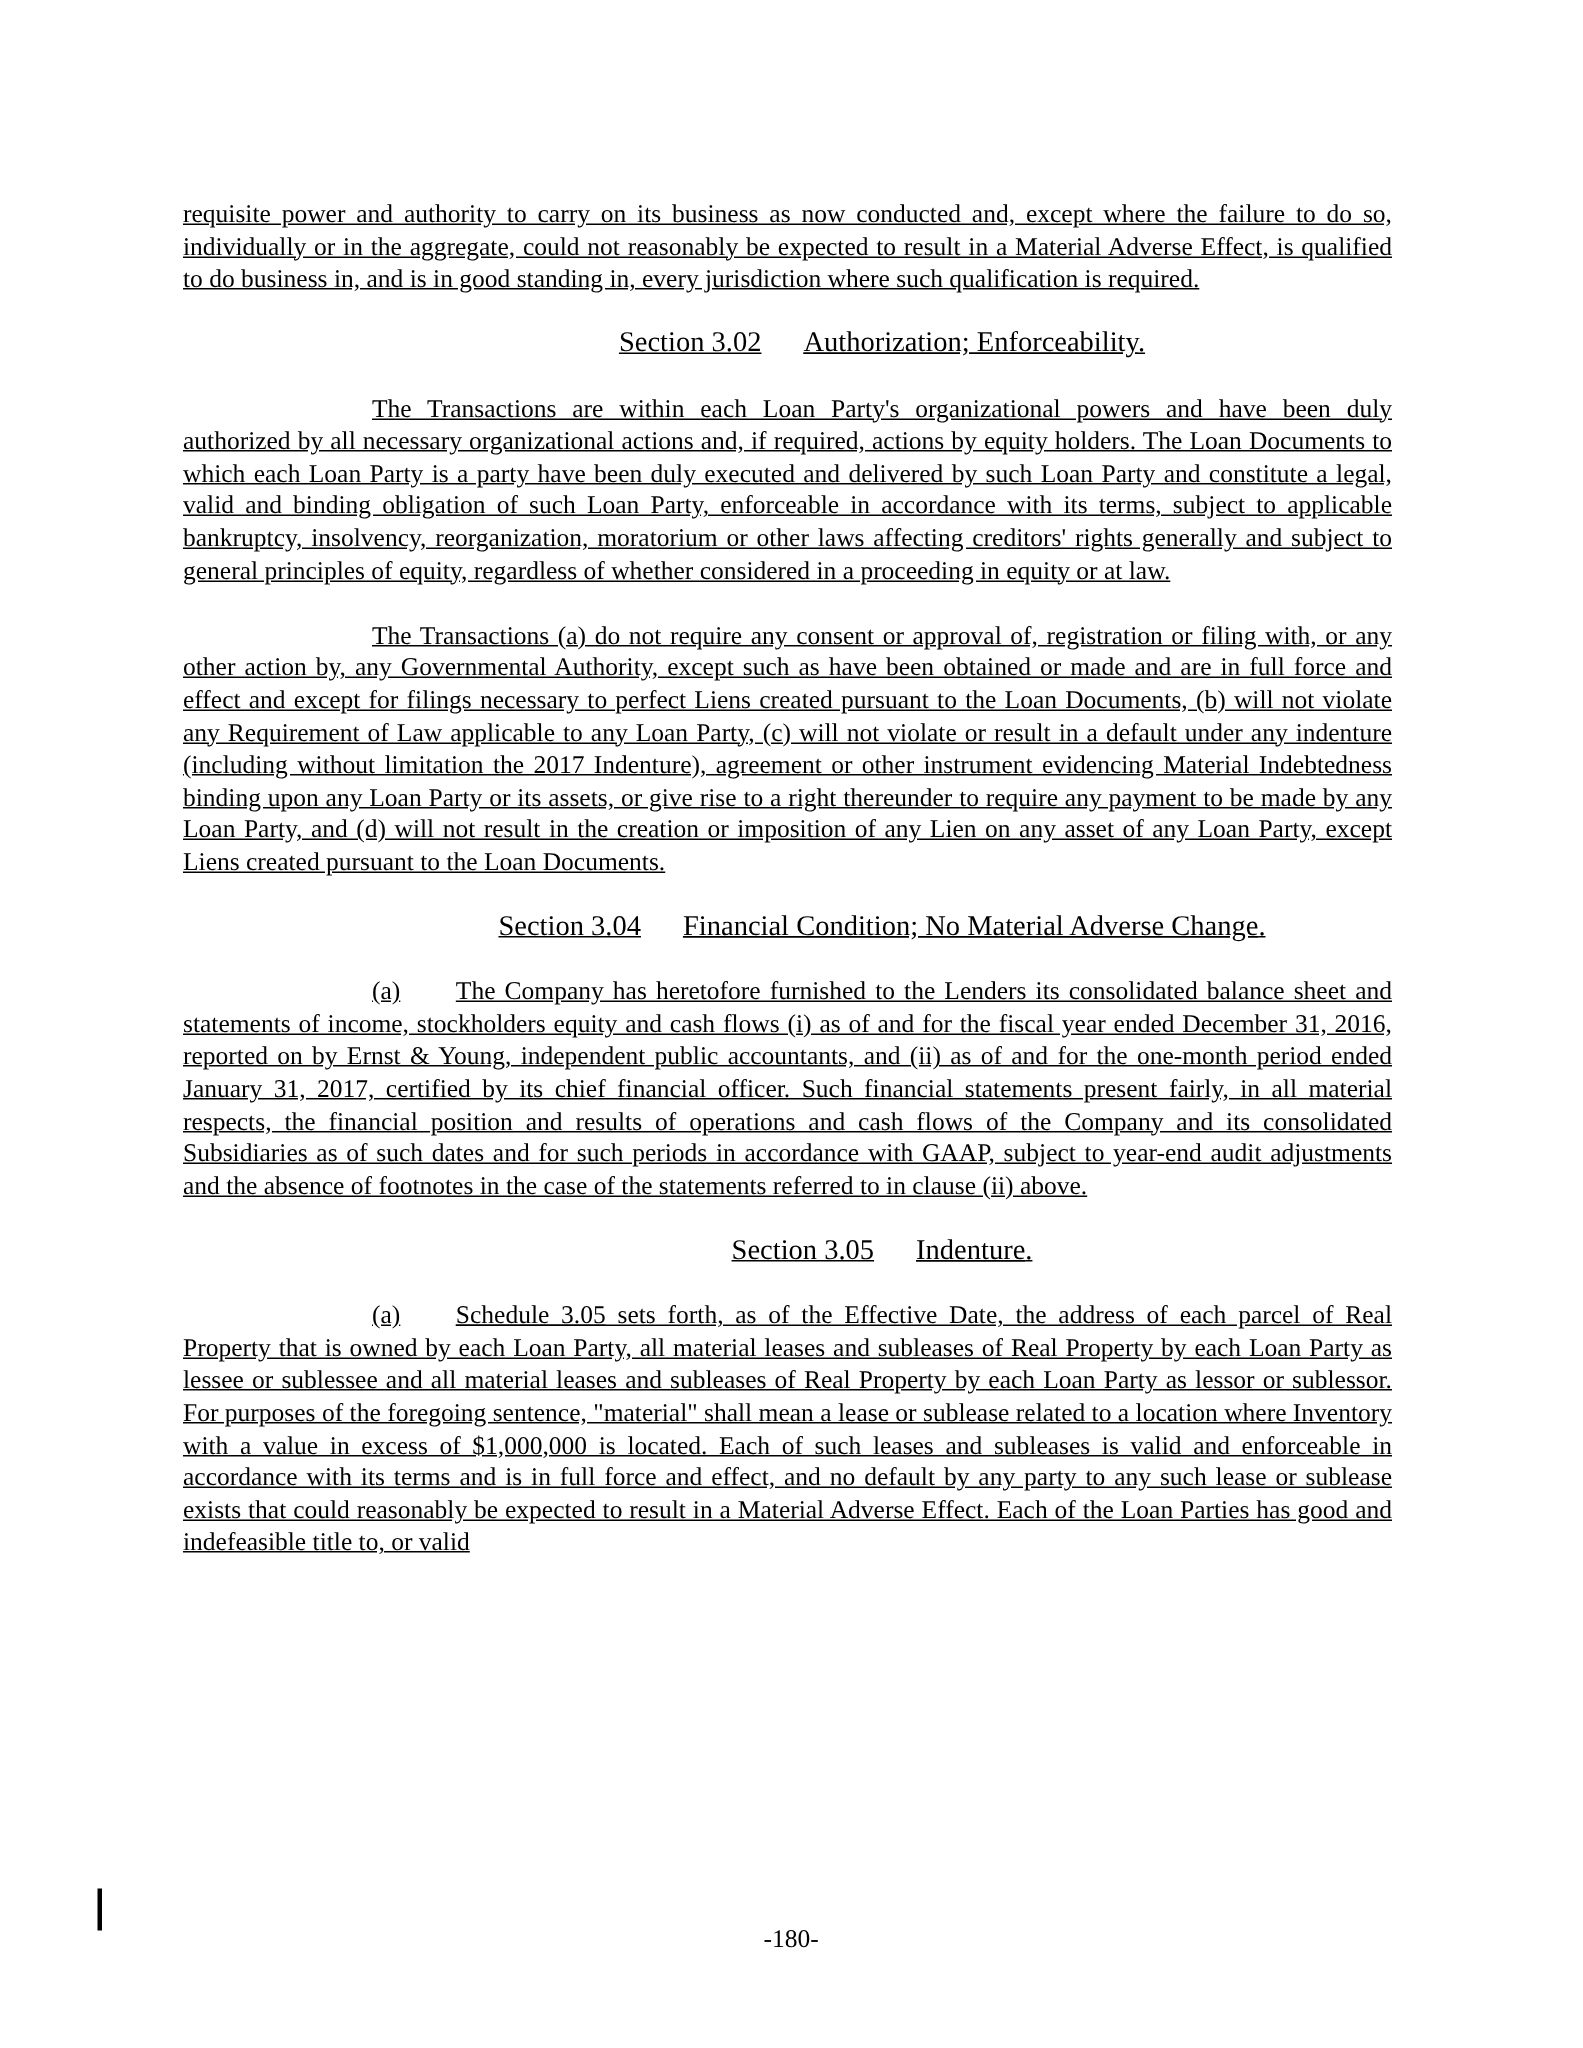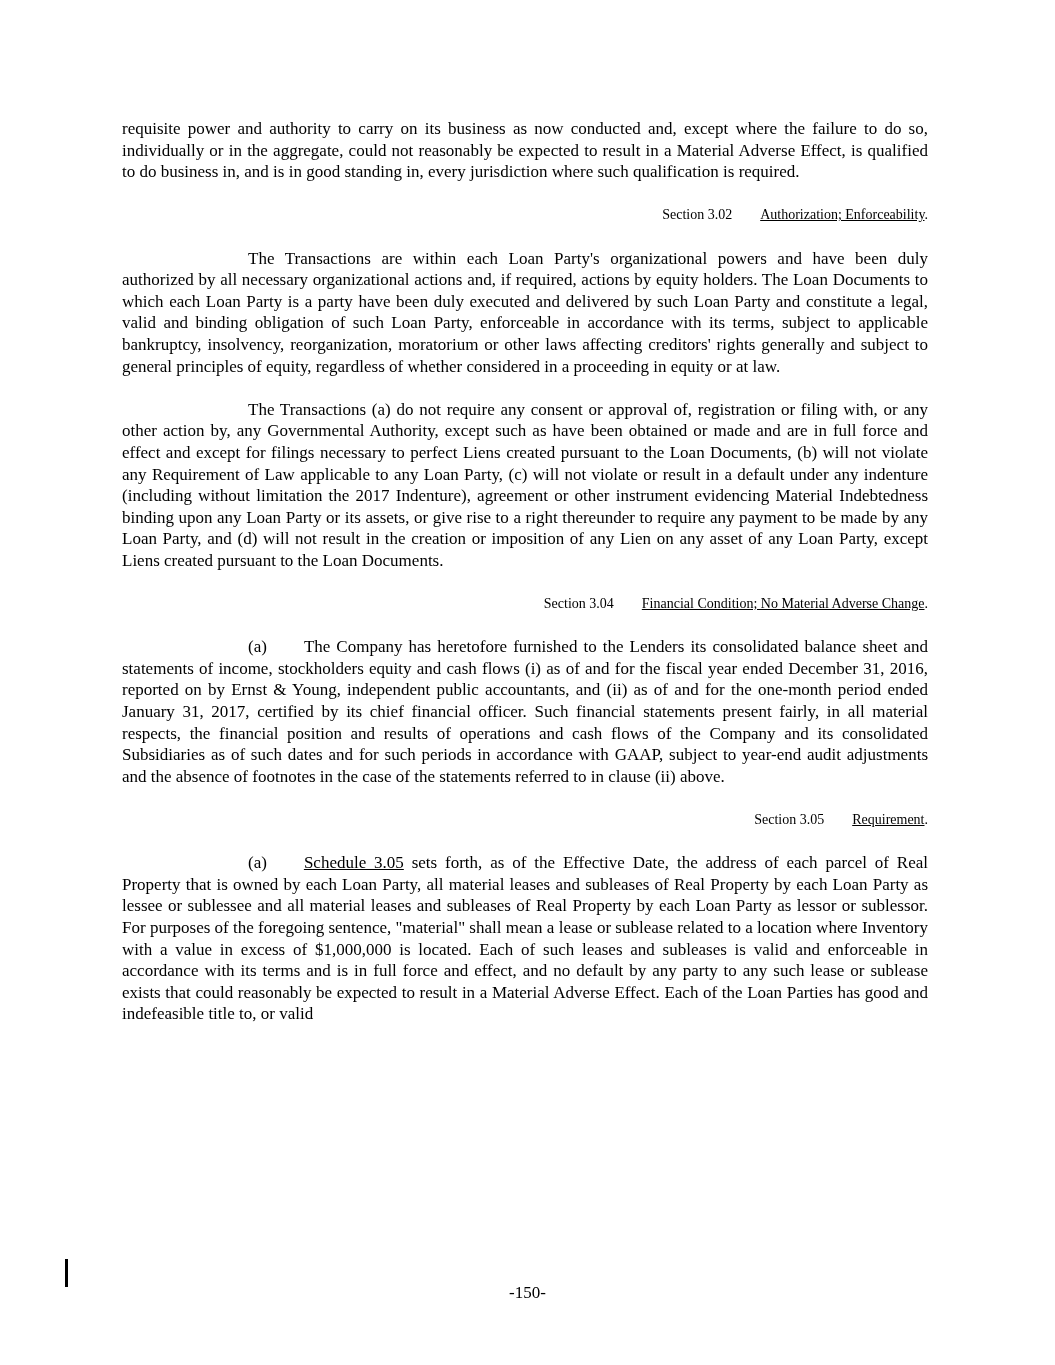--- a/index.html
+++ b/index.html
@@ -16,8 +16,9 @@
   .content {
     position: absolute;
     left: 122px;
-    top: 118px;
+    top: 132px;
     width: 806px;
+    text-decoration: underline;
   }
   .par {
     margin: 0 0 21.6px 0;

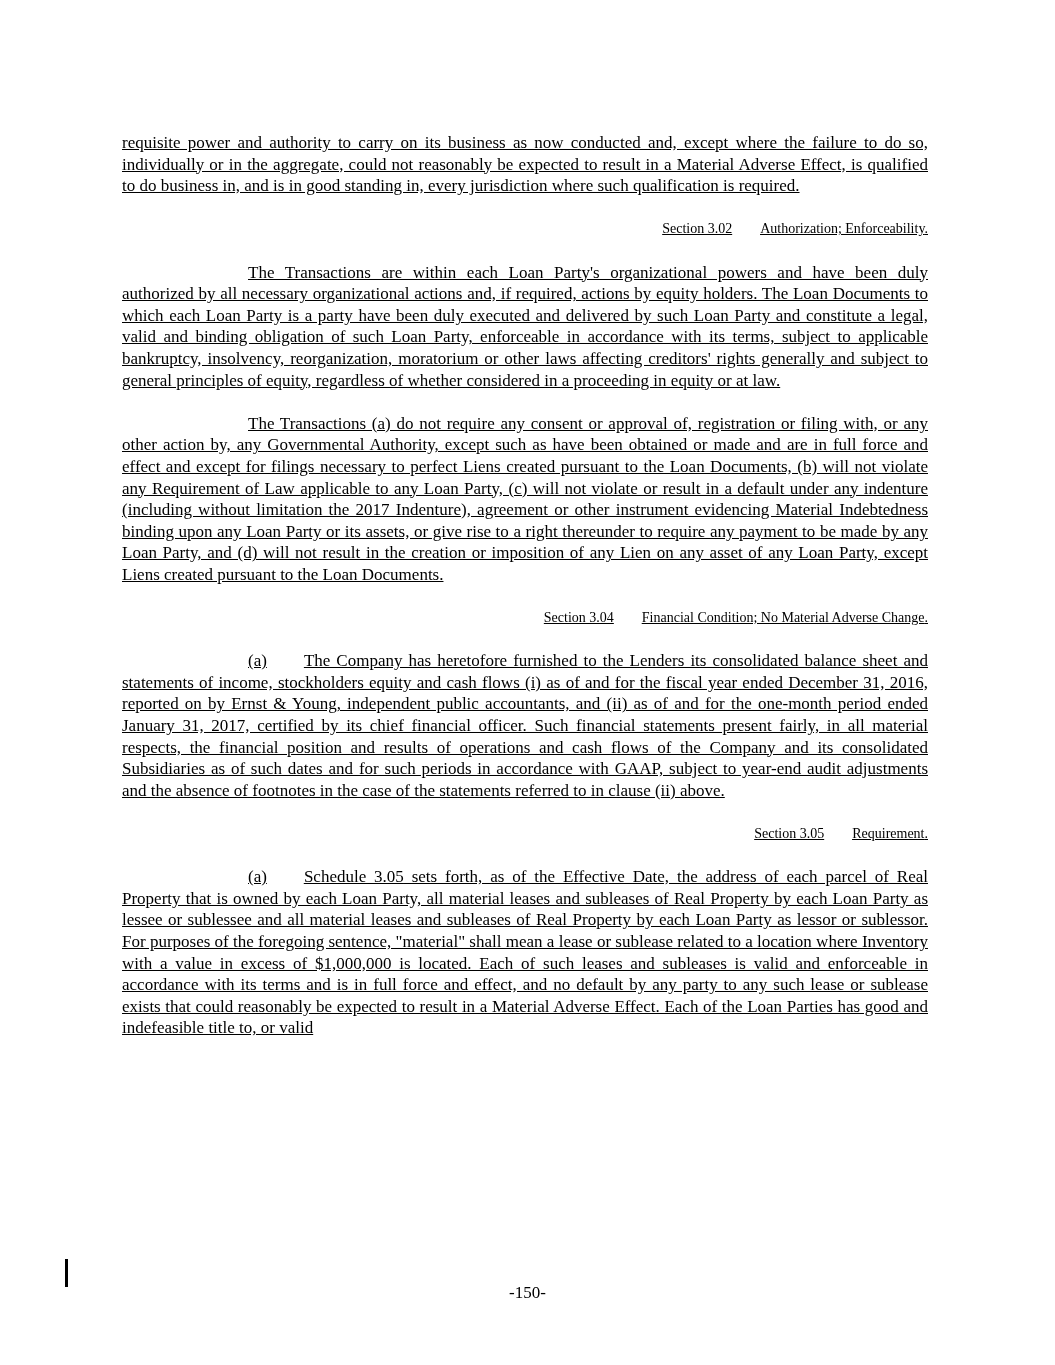--- a/index.html
+++ b/index.html
@@ -30,9 +30,9 @@
   .par.no-indent { text-indent: 0; }
   .heading {
     margin: 0 0 21.6px 126px;
-    font-size: 14px;
+    font-size: 19px;
     line-height: 21.6px;
-    text-align: right;
+    text-align: center;
     text-indent: 0;
   }
   .u { text-decoration: underline; }

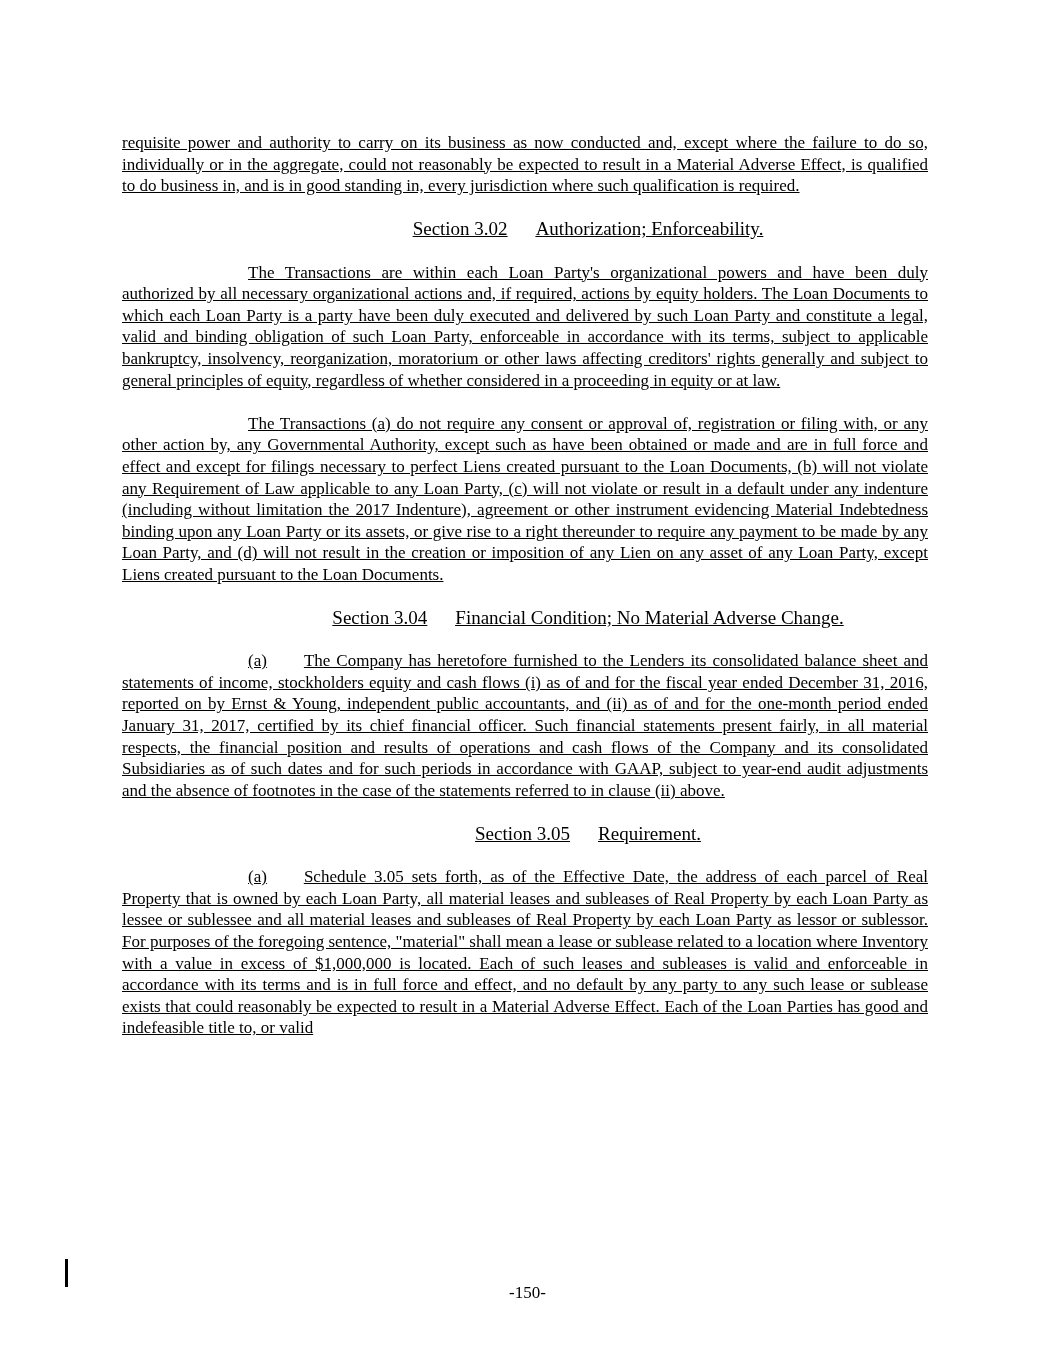--- a/index.html
+++ b/index.html
@@ -76,7 +76,7 @@
     <p class="par"><span>(a)</span><span class="tab2"></span><span>The Company has heretofore furnished to the Lenders its consolidated balance sheet and statements of income, stockholders equity and cash flows (i) as of and for the fiscal year ended December 31, 2016, reported on by Ernst &amp; Young, independent public accountants, and (ii) as of and for the one-month period ended January 31, 2017, certified by its chief financial officer.  Such financial statements present fairly, in all material respects, the financial position and results of operations and cash flows of the Company and its consolidated Subsidiaries as of such dates and for such periods in accordance with GAAP, subject to year-end audit adjustments and the absence of footnotes in the case of the statements referred to in clause (ii) above.</span></p>
 
 
-    <p class="heading"><span>Section 3.05</span><span class="tab"></span><span class="u">Requirement</span><span>.</span></p>
+    <p class="heading"><span>Section 3.05</span><span class="tab"></span><span class="u">Indenture</span><span>.</span></p>
 
     <p class="par"><span>(a)</span><span class="tab2"></span><span class="u">Schedule 3.05</span><span> sets forth, as of the Effective Date, the address of each parcel of Real Property that is owned by each Loan Party, all material leases and subleases of Real Property by each Loan Party as lessee or sublessee and all material leases and subleases of Real Property by each Loan Party as lessor or sublessor.  For purposes of the foregoing sentence, "material" shall mean a lease or sublease related to a location where Inventory with a value in excess of $1,000,000 is located.  Each of such leases and subleases is valid and enforceable in accordance with its terms and is in full force and effect, and no default by any party to any such lease or sublease exists that could reasonably be expected to result in a Material Adverse Effect.  Each of the Loan Parties has good and indefeasible title to, or valid</span></p>
 

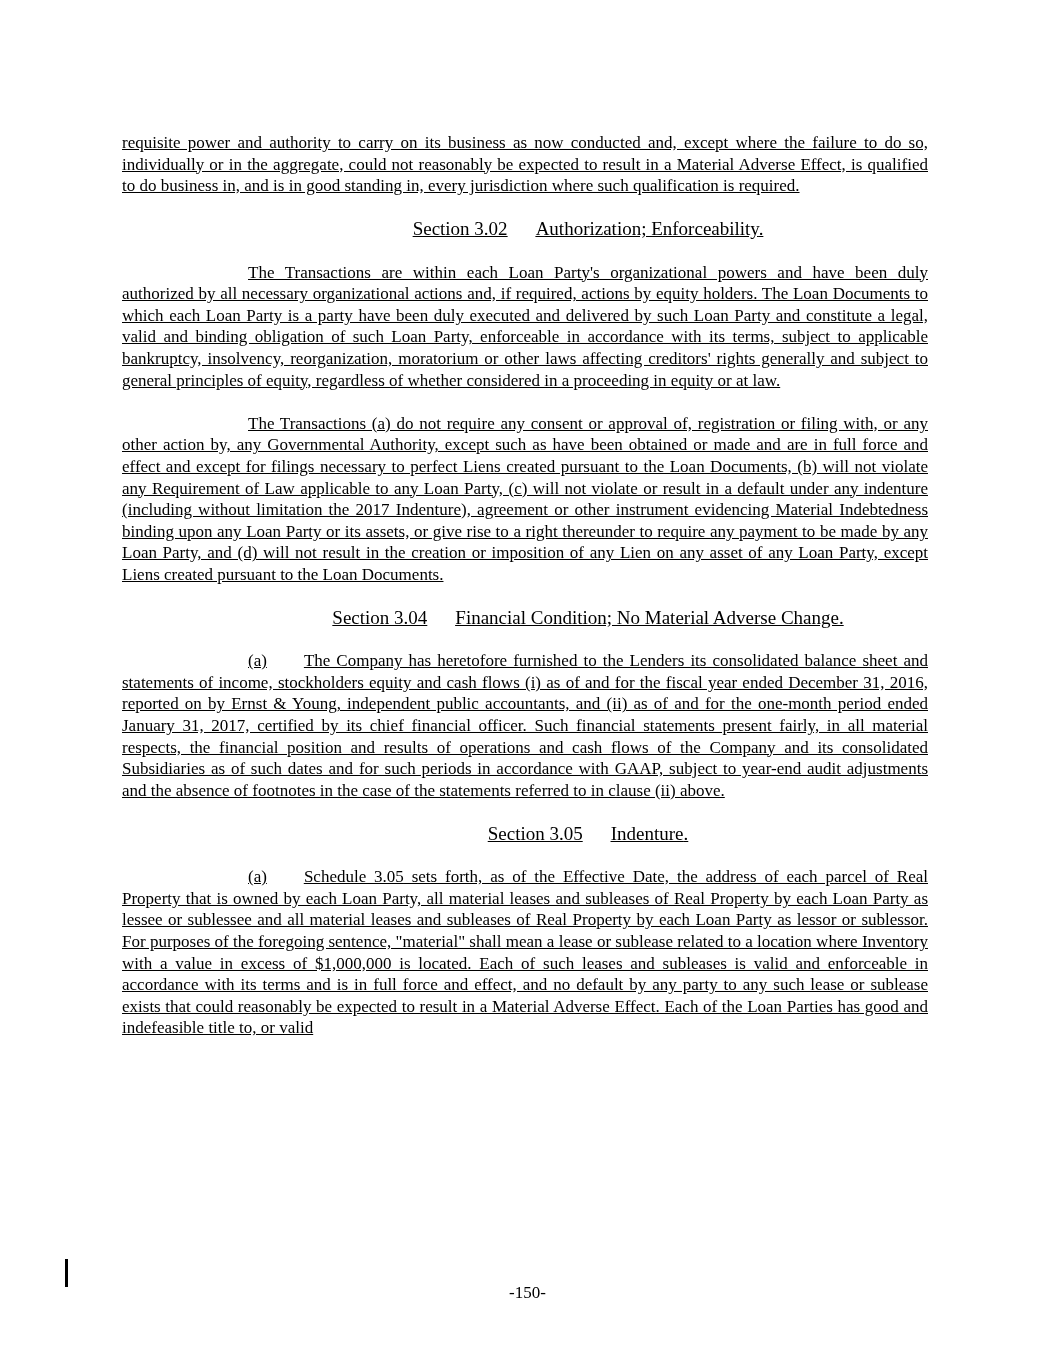--- a/index.html
+++ b/index.html
@@ -84,7 +84,7 @@
 
   <div class="change-bar"></div>
 
-  <div class="footer"><span>-150-</span></div>
+  <div class="footer"><span>-180-</span></div>
 </div>
 
 </body></html>

